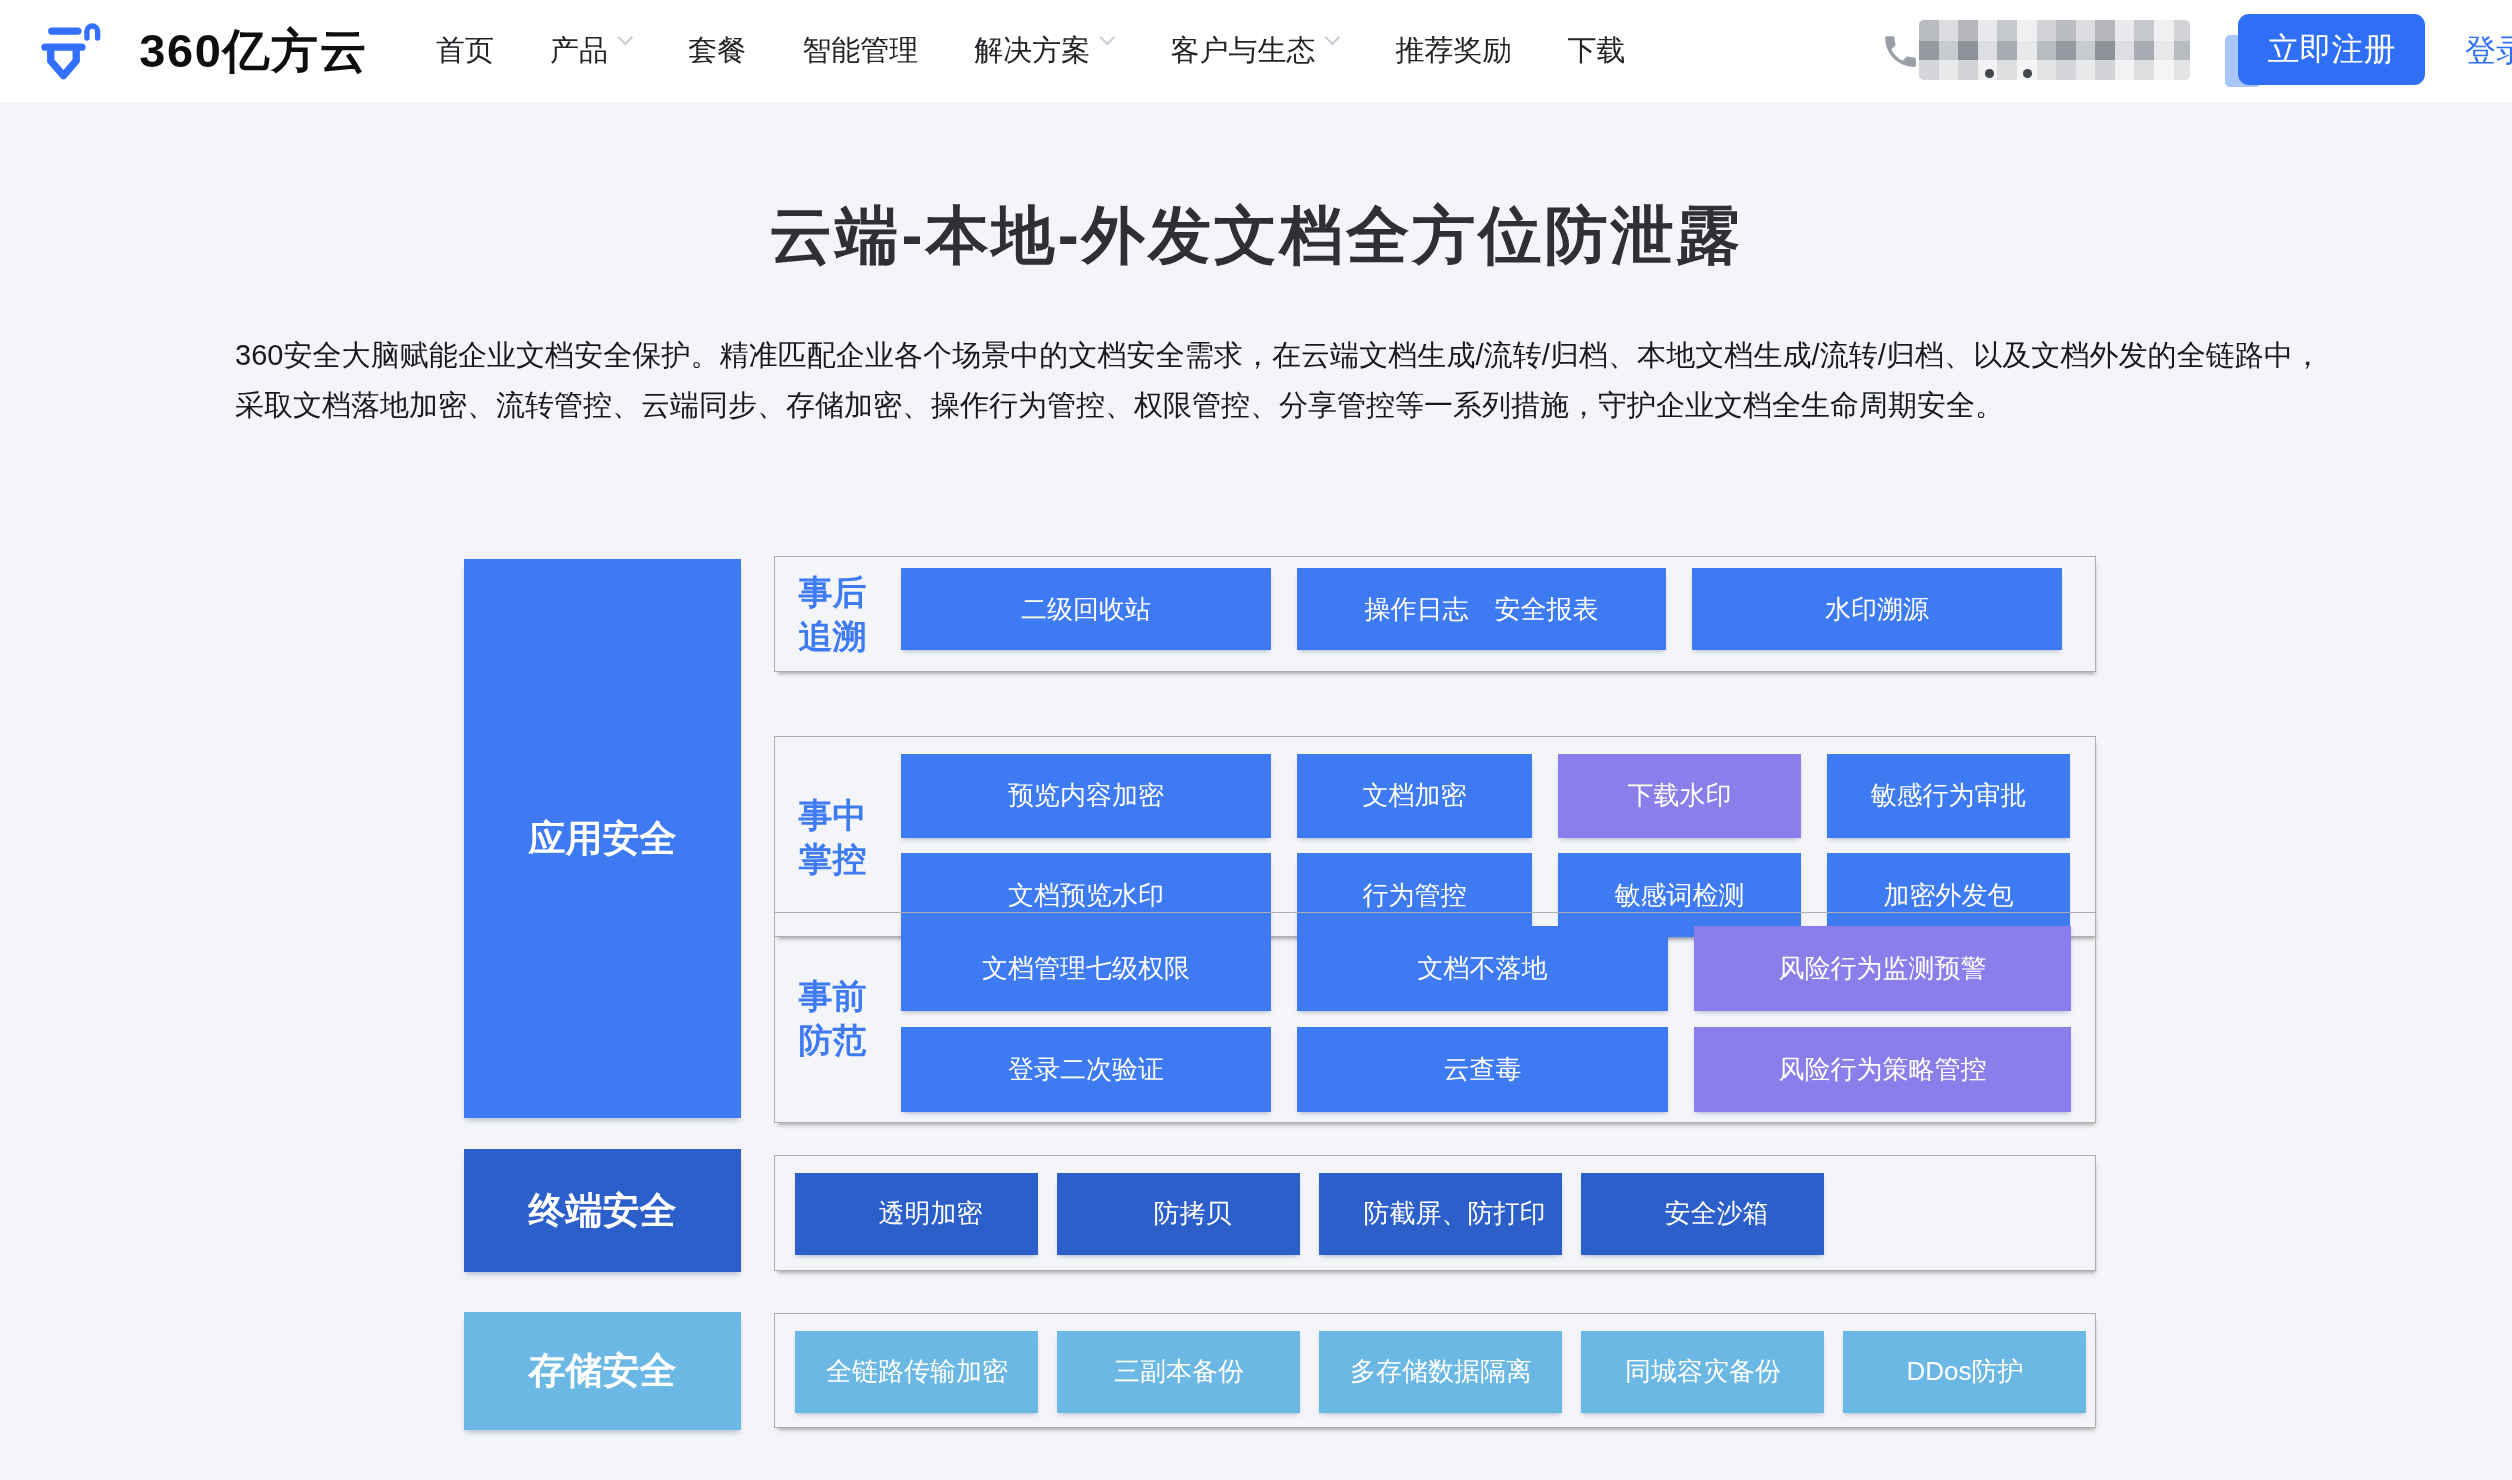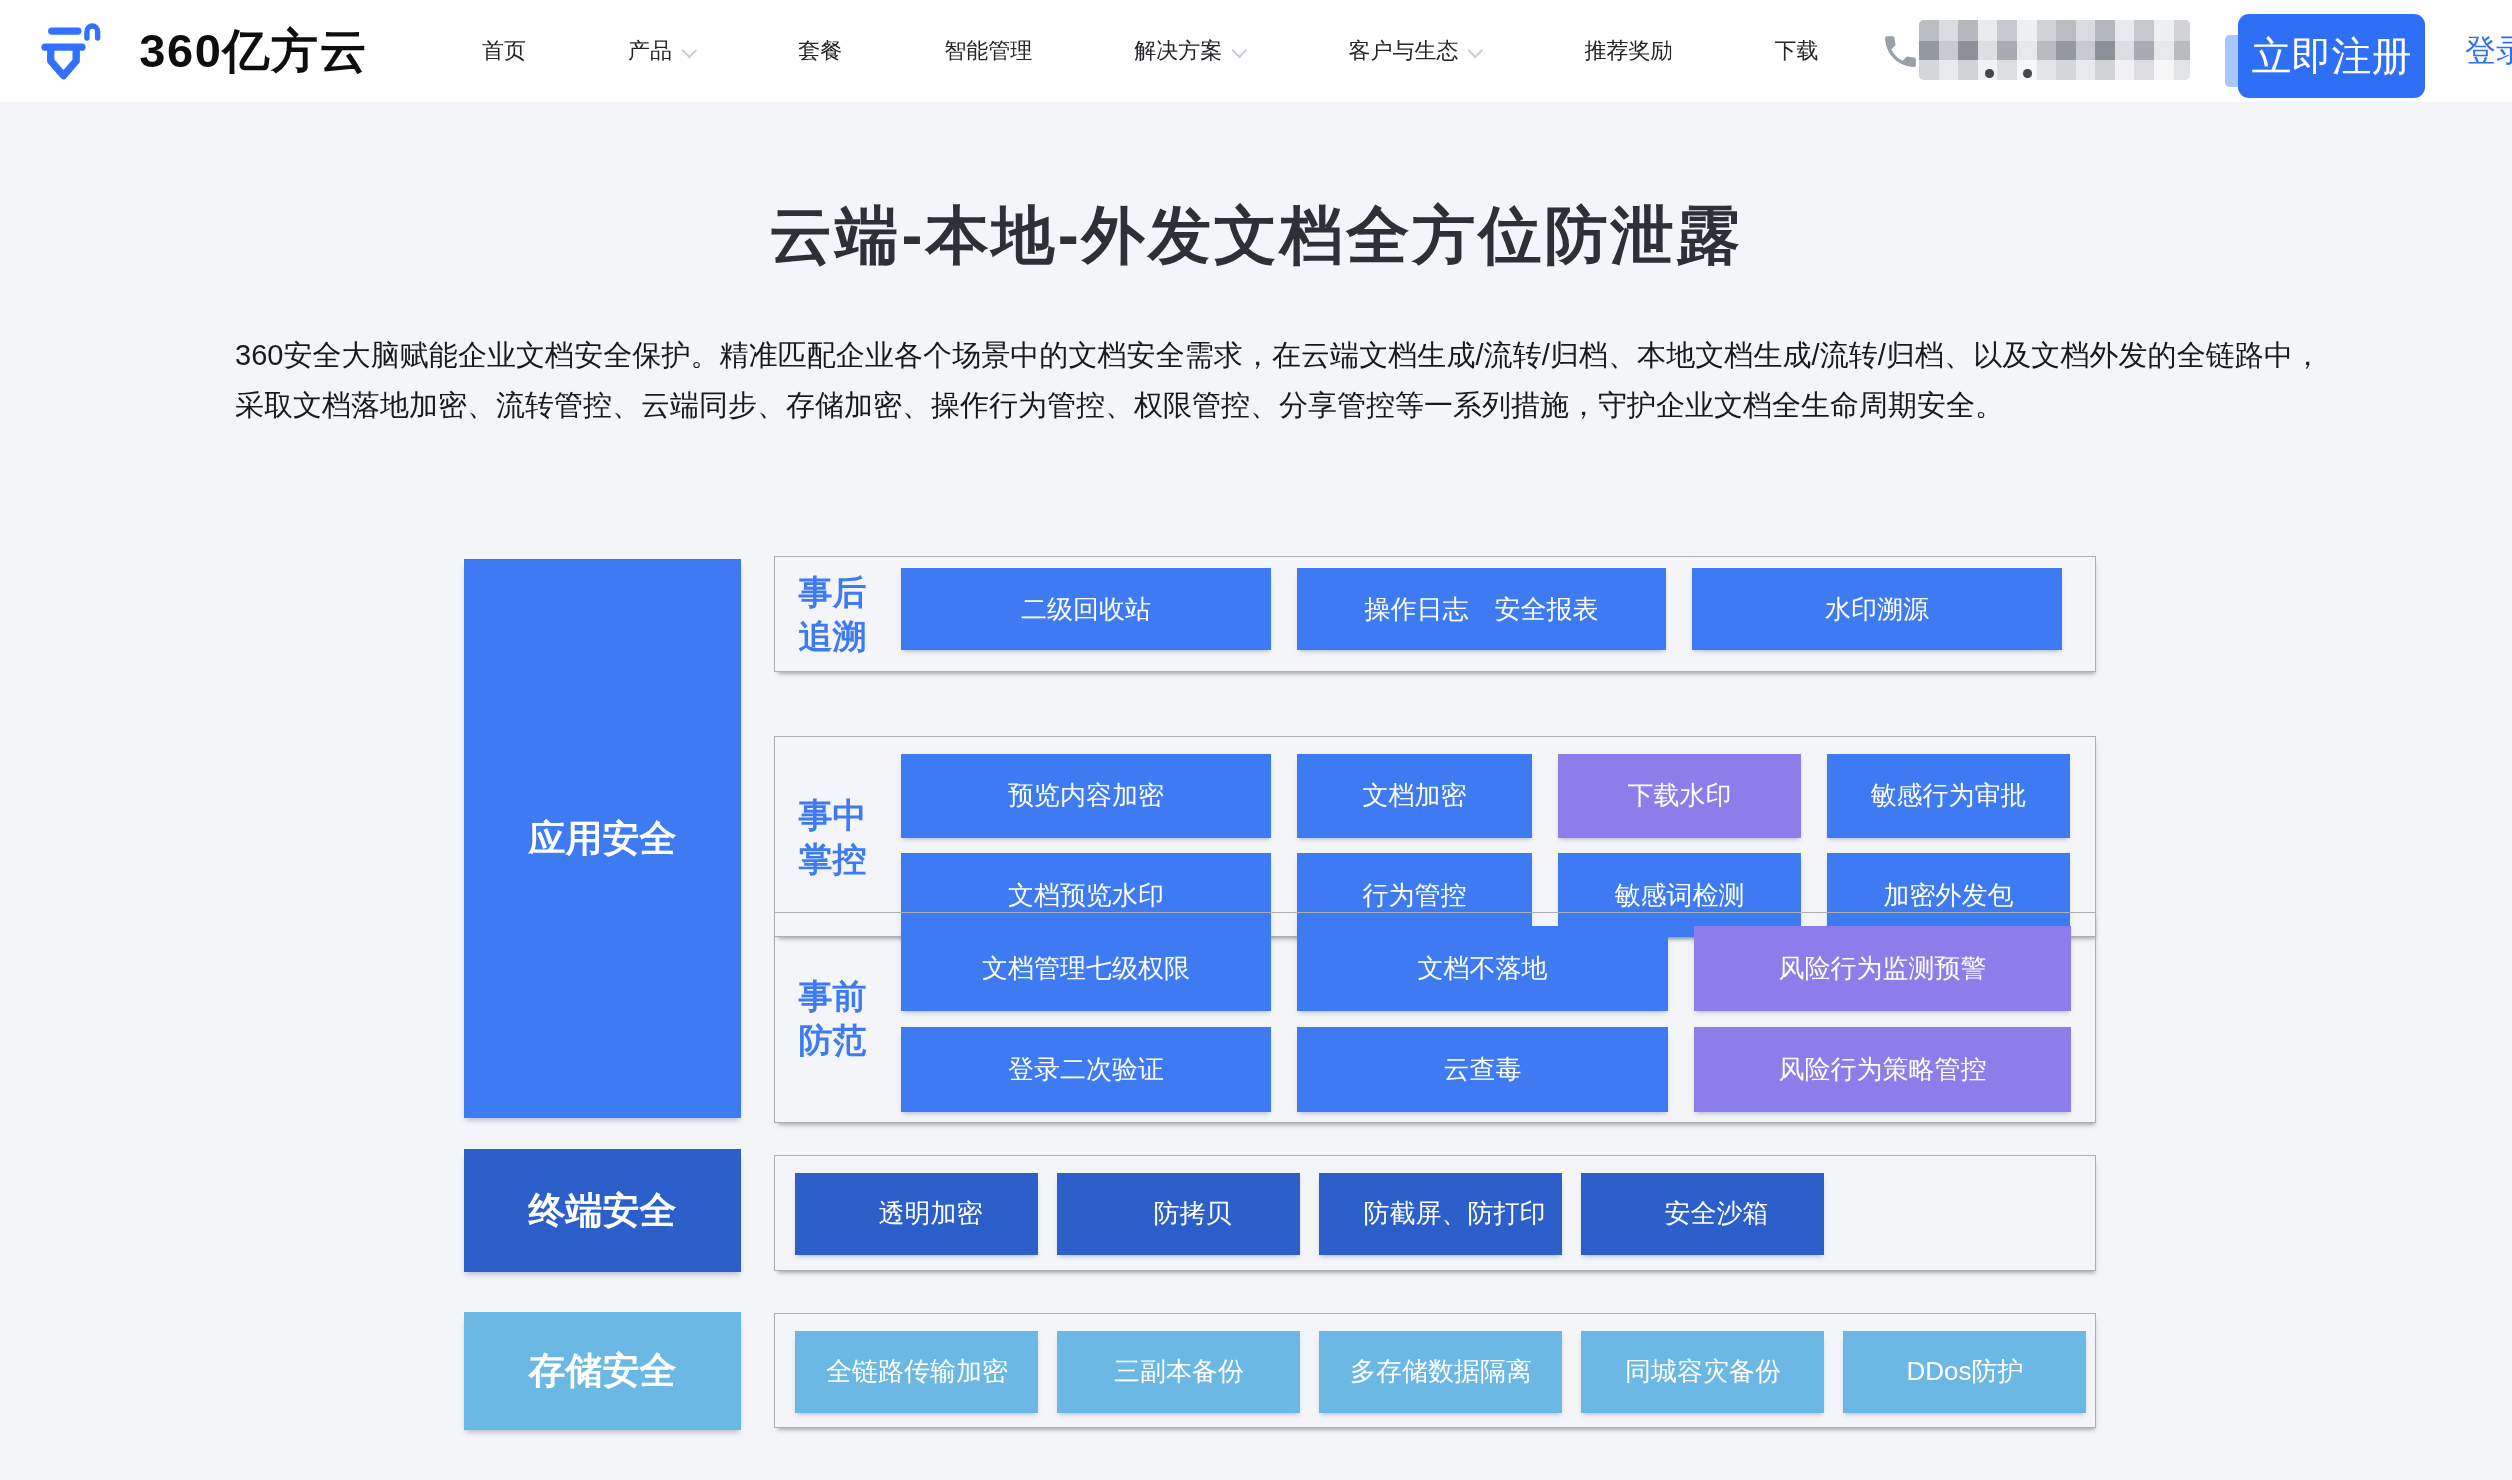--- a/index.html
+++ b/index.html
@@ -15,7 +15,7 @@
   .logo { position:absolute; left:36px; top:14px; height:74px; display:flex; align-items:center; cursor:pointer;gap:19px; }
   .logo-text { font-size:47px; font-weight:700; color:#0d0e10; letter-spacing:1.6px; margin-left:17.3px; }
   .nav { position:absolute; left:436px; top:0; height:102px; display:flex; align-items:center; gap:56px; }
-  .nav-item { display:flex; align-items:center; font-size:22px; color:#222428; cursor:pointer; white-space:nowrap;margin-left:46px; }
+  .nav-item { display:flex; align-items:flex-start; font-size:29px; color:#222428; cursor:pointer; white-space:nowrap; }
   .chev { width:14px; height:14px; margin-left:10.2px; position:relative; }
   .chev::before { content:""; position:absolute; left:1.6px; top:0.8px; width:8.6px; height:8.6px;
     border-right:2.4px solid #c6cad2; border-bottom:2.4px solid #c6cad2; transform:rotate(45deg); }

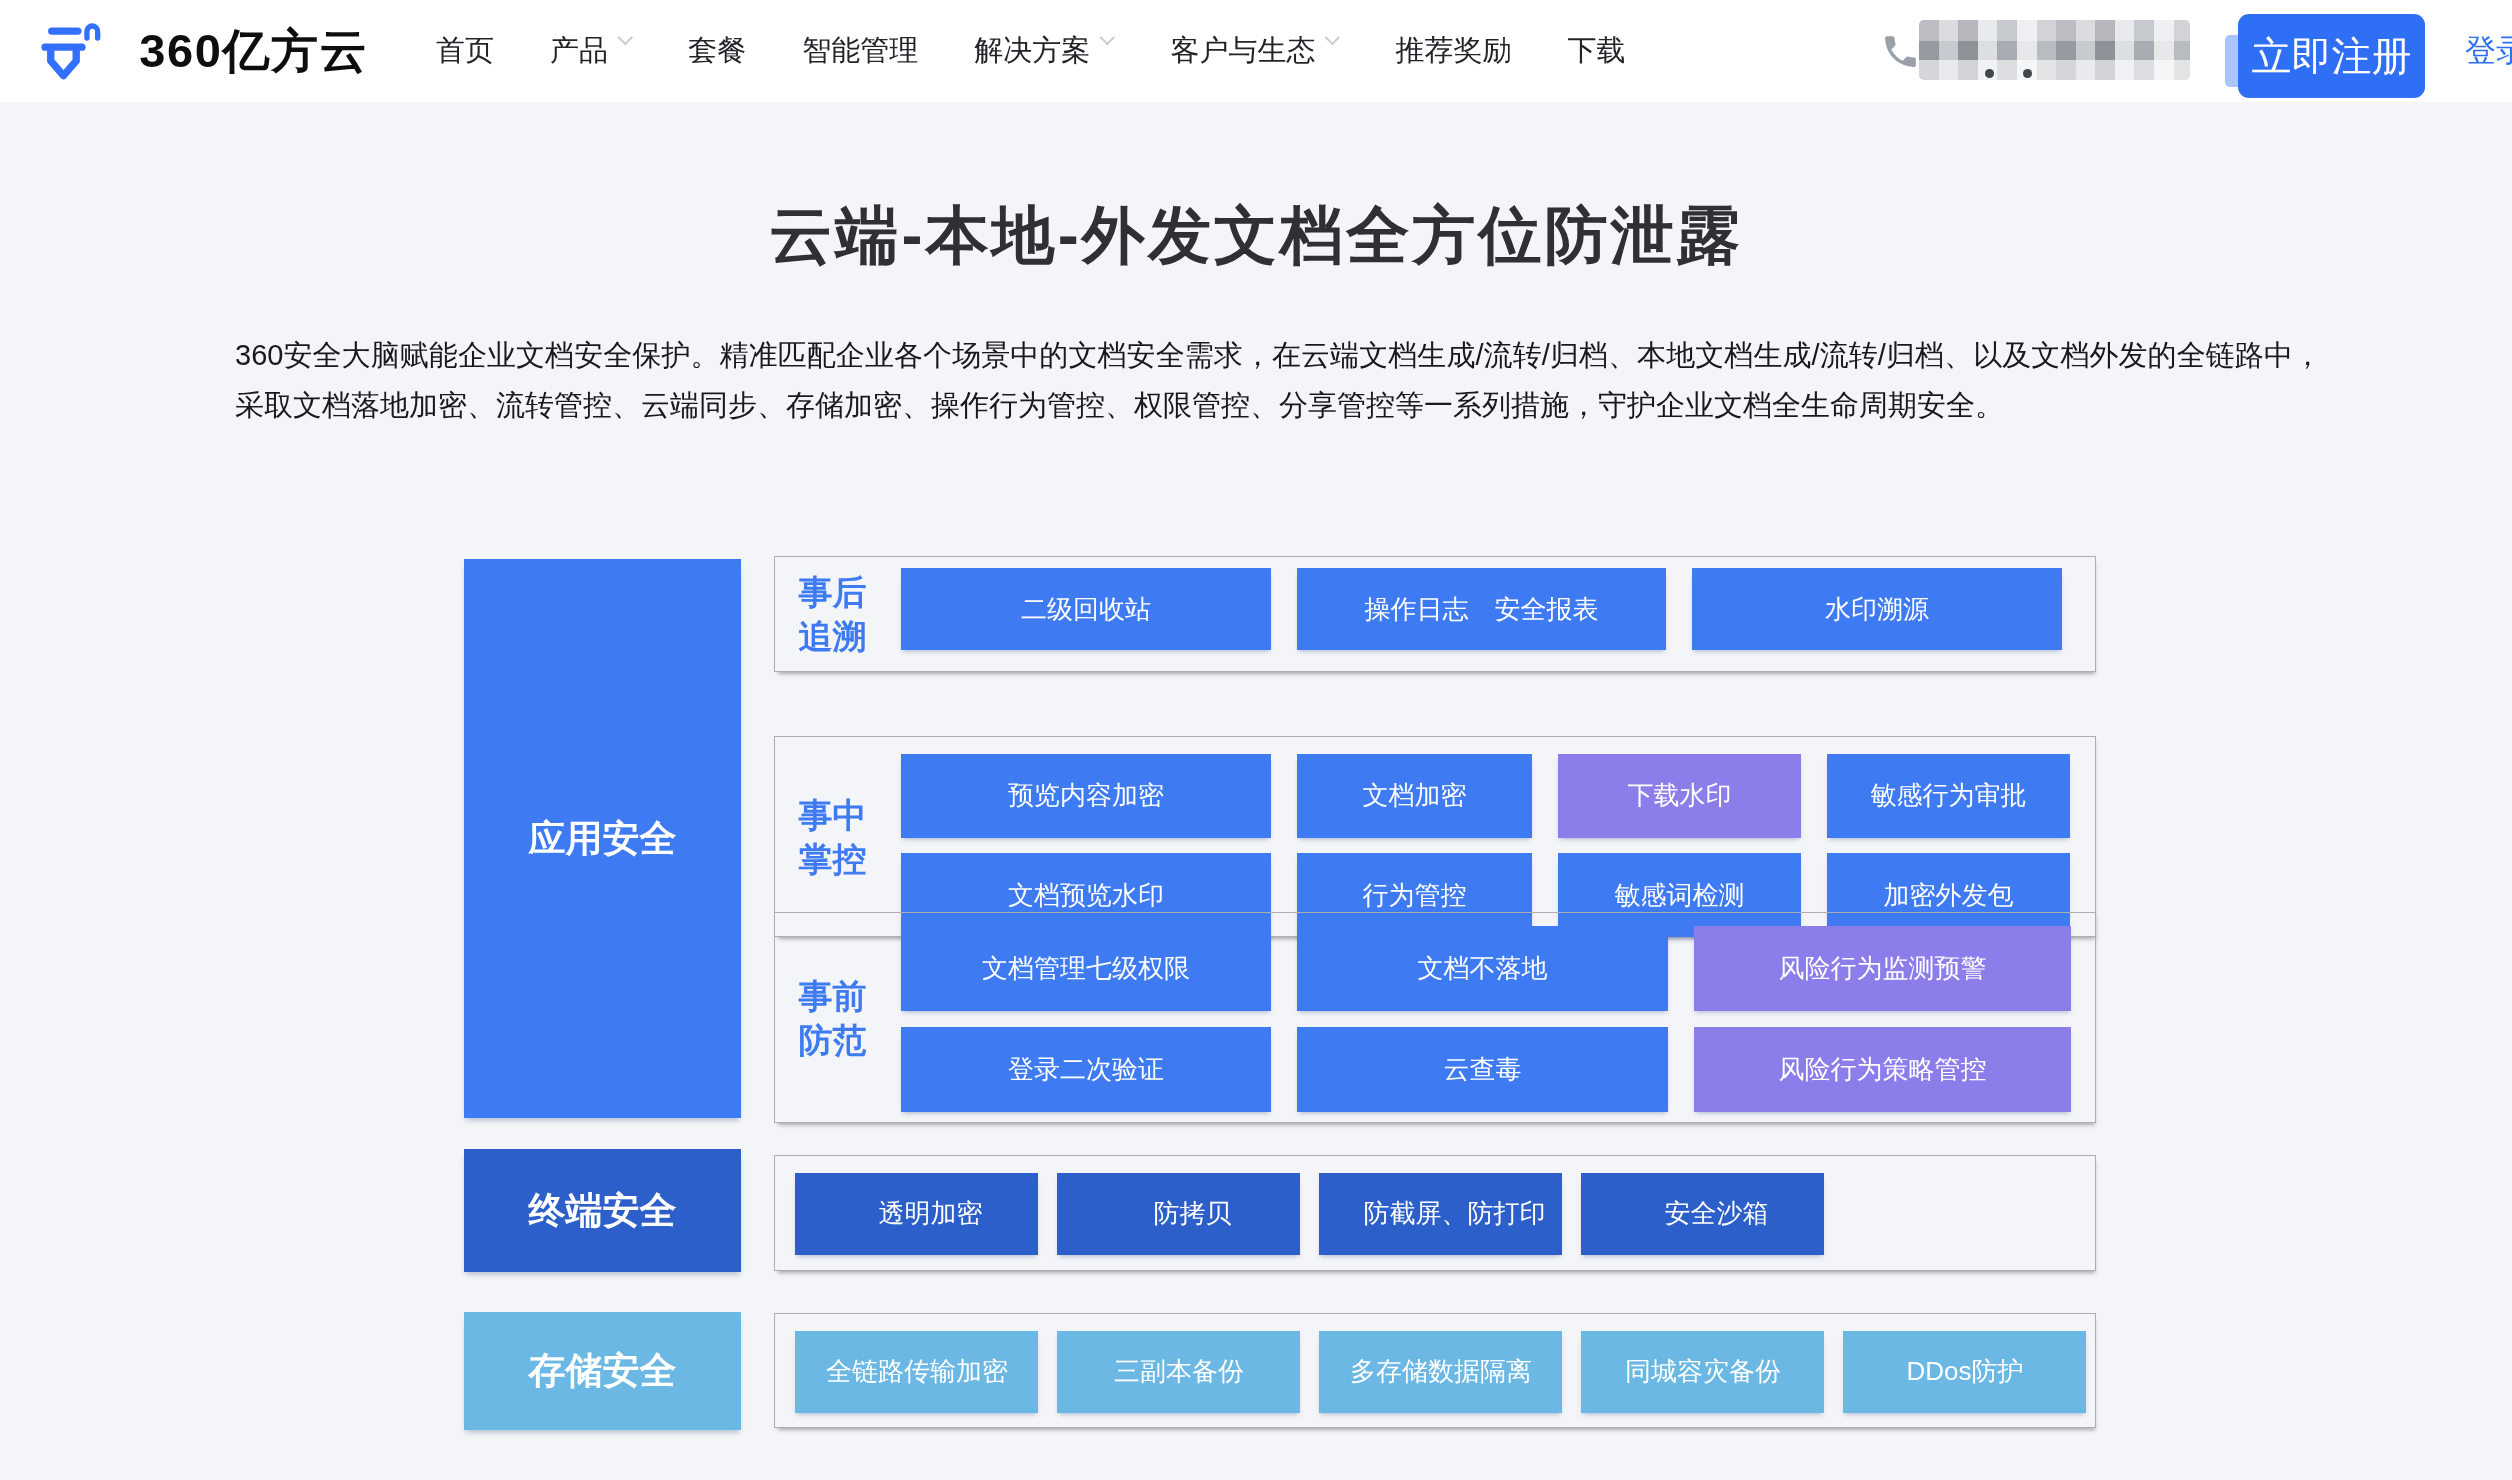--- a/index.html
+++ b/index.html
@@ -27,8 +27,8 @@
   }
   .mosaic-dot { position:absolute; width:8.6px; height:8.6px; border-radius:50%; background:#43474d; bottom:2.4px; }
   .tab-flap { position:absolute; left:2225px; top:35px; width:36px; height:52px; background:#a9c6f8; border-radius:4.7px; }
-  .register-btn { position:absolute; left:2238px; top:14px; width:187px; height:84px; border-radius:11px;
-    background:var(--accent); color:#fff; font-size:40px; display:flex; align-items:center; justify-content:center;
+  .register-btn { position:absolute; left:2238px; top:14px; width:187px; height:71px; border-radius:11px;
+    background:var(--accent); color:#fff; font-size:32px; display:flex; align-items:center; justify-content:center;
     cursor:pointer; border:none; }
   .login-link { position:absolute; left:2465px; top:0; height:102px; display:flex; align-items:center;
     font-size:31px; color:var(--accent); cursor:pointer; white-space:nowrap; }

